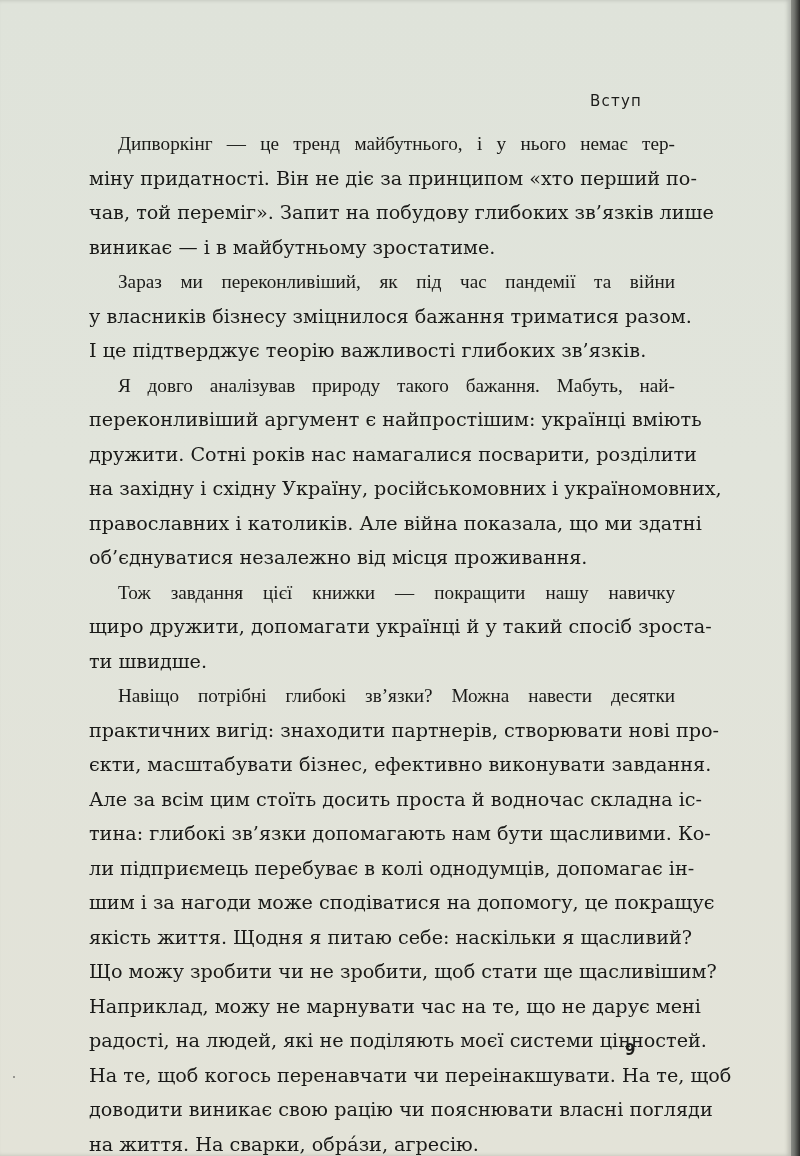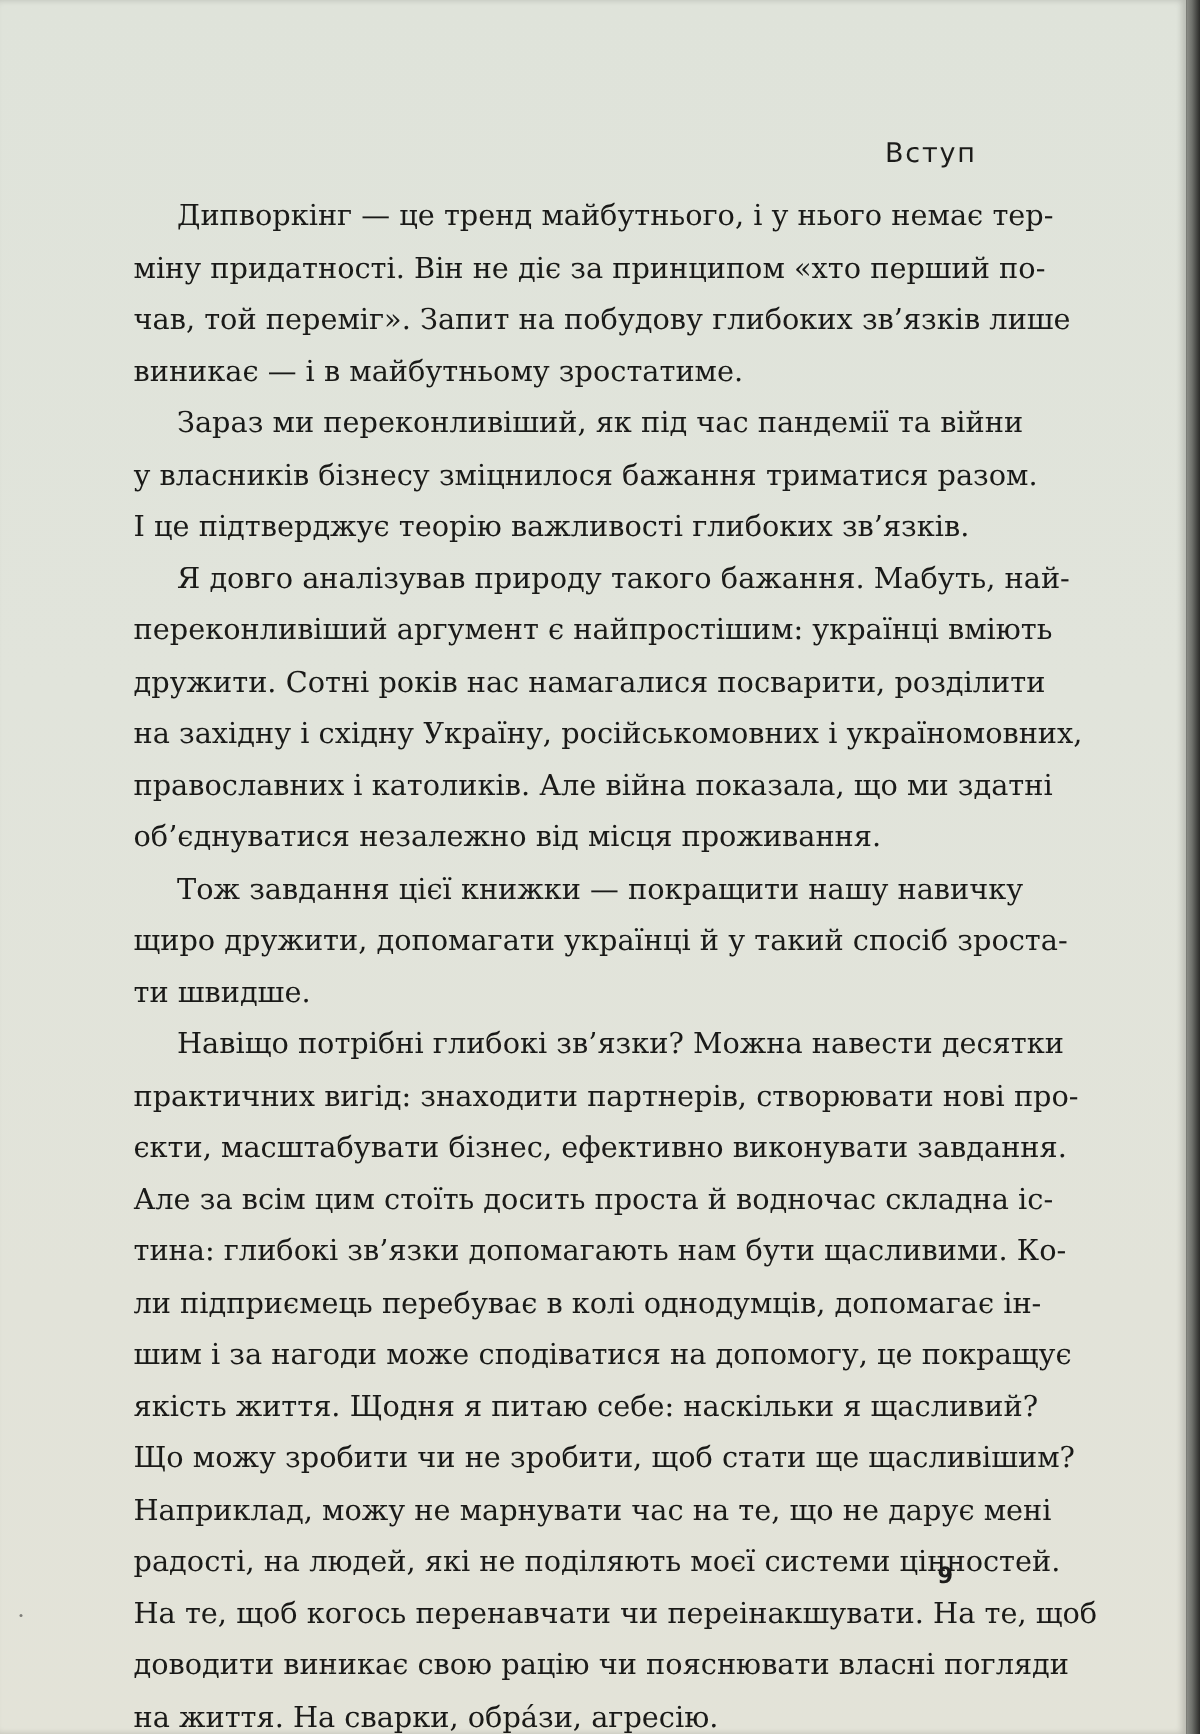--- a/index.html
+++ b/index.html
@@ -35,7 +35,7 @@
       left: 590px;
       top: 92px;
       font-family: "DejaVu Sans", sans-serif;
-      font-size: 18px;
+      font-size: 15px;
       letter-spacing: 1.2px;
       color: #1c1c1a;
     }

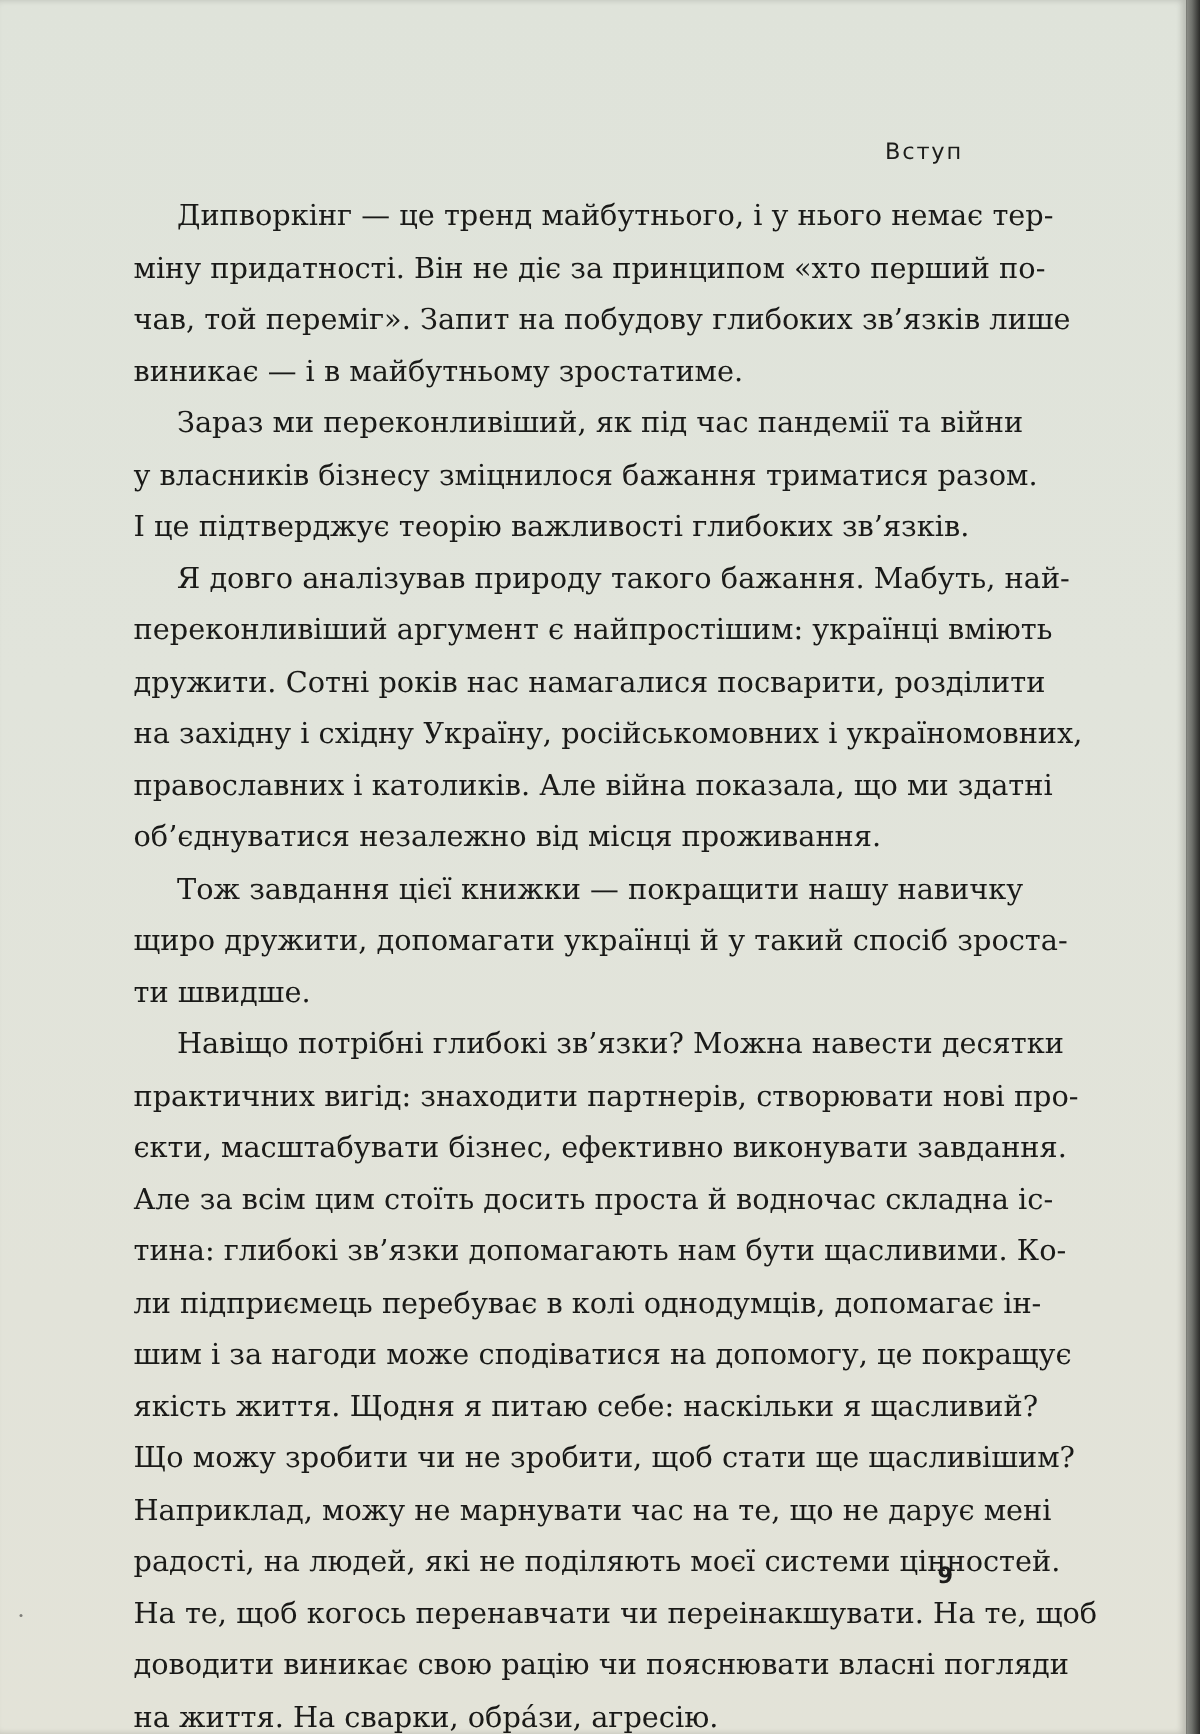--- a/index.html
+++ b/index.html
@@ -59,6 +59,7 @@
     }
     .line.first {
       padding-left: 29px;
+      font-family: Liberation Serif, serif;
     }
     .line.last {
       text-align-last: left;

